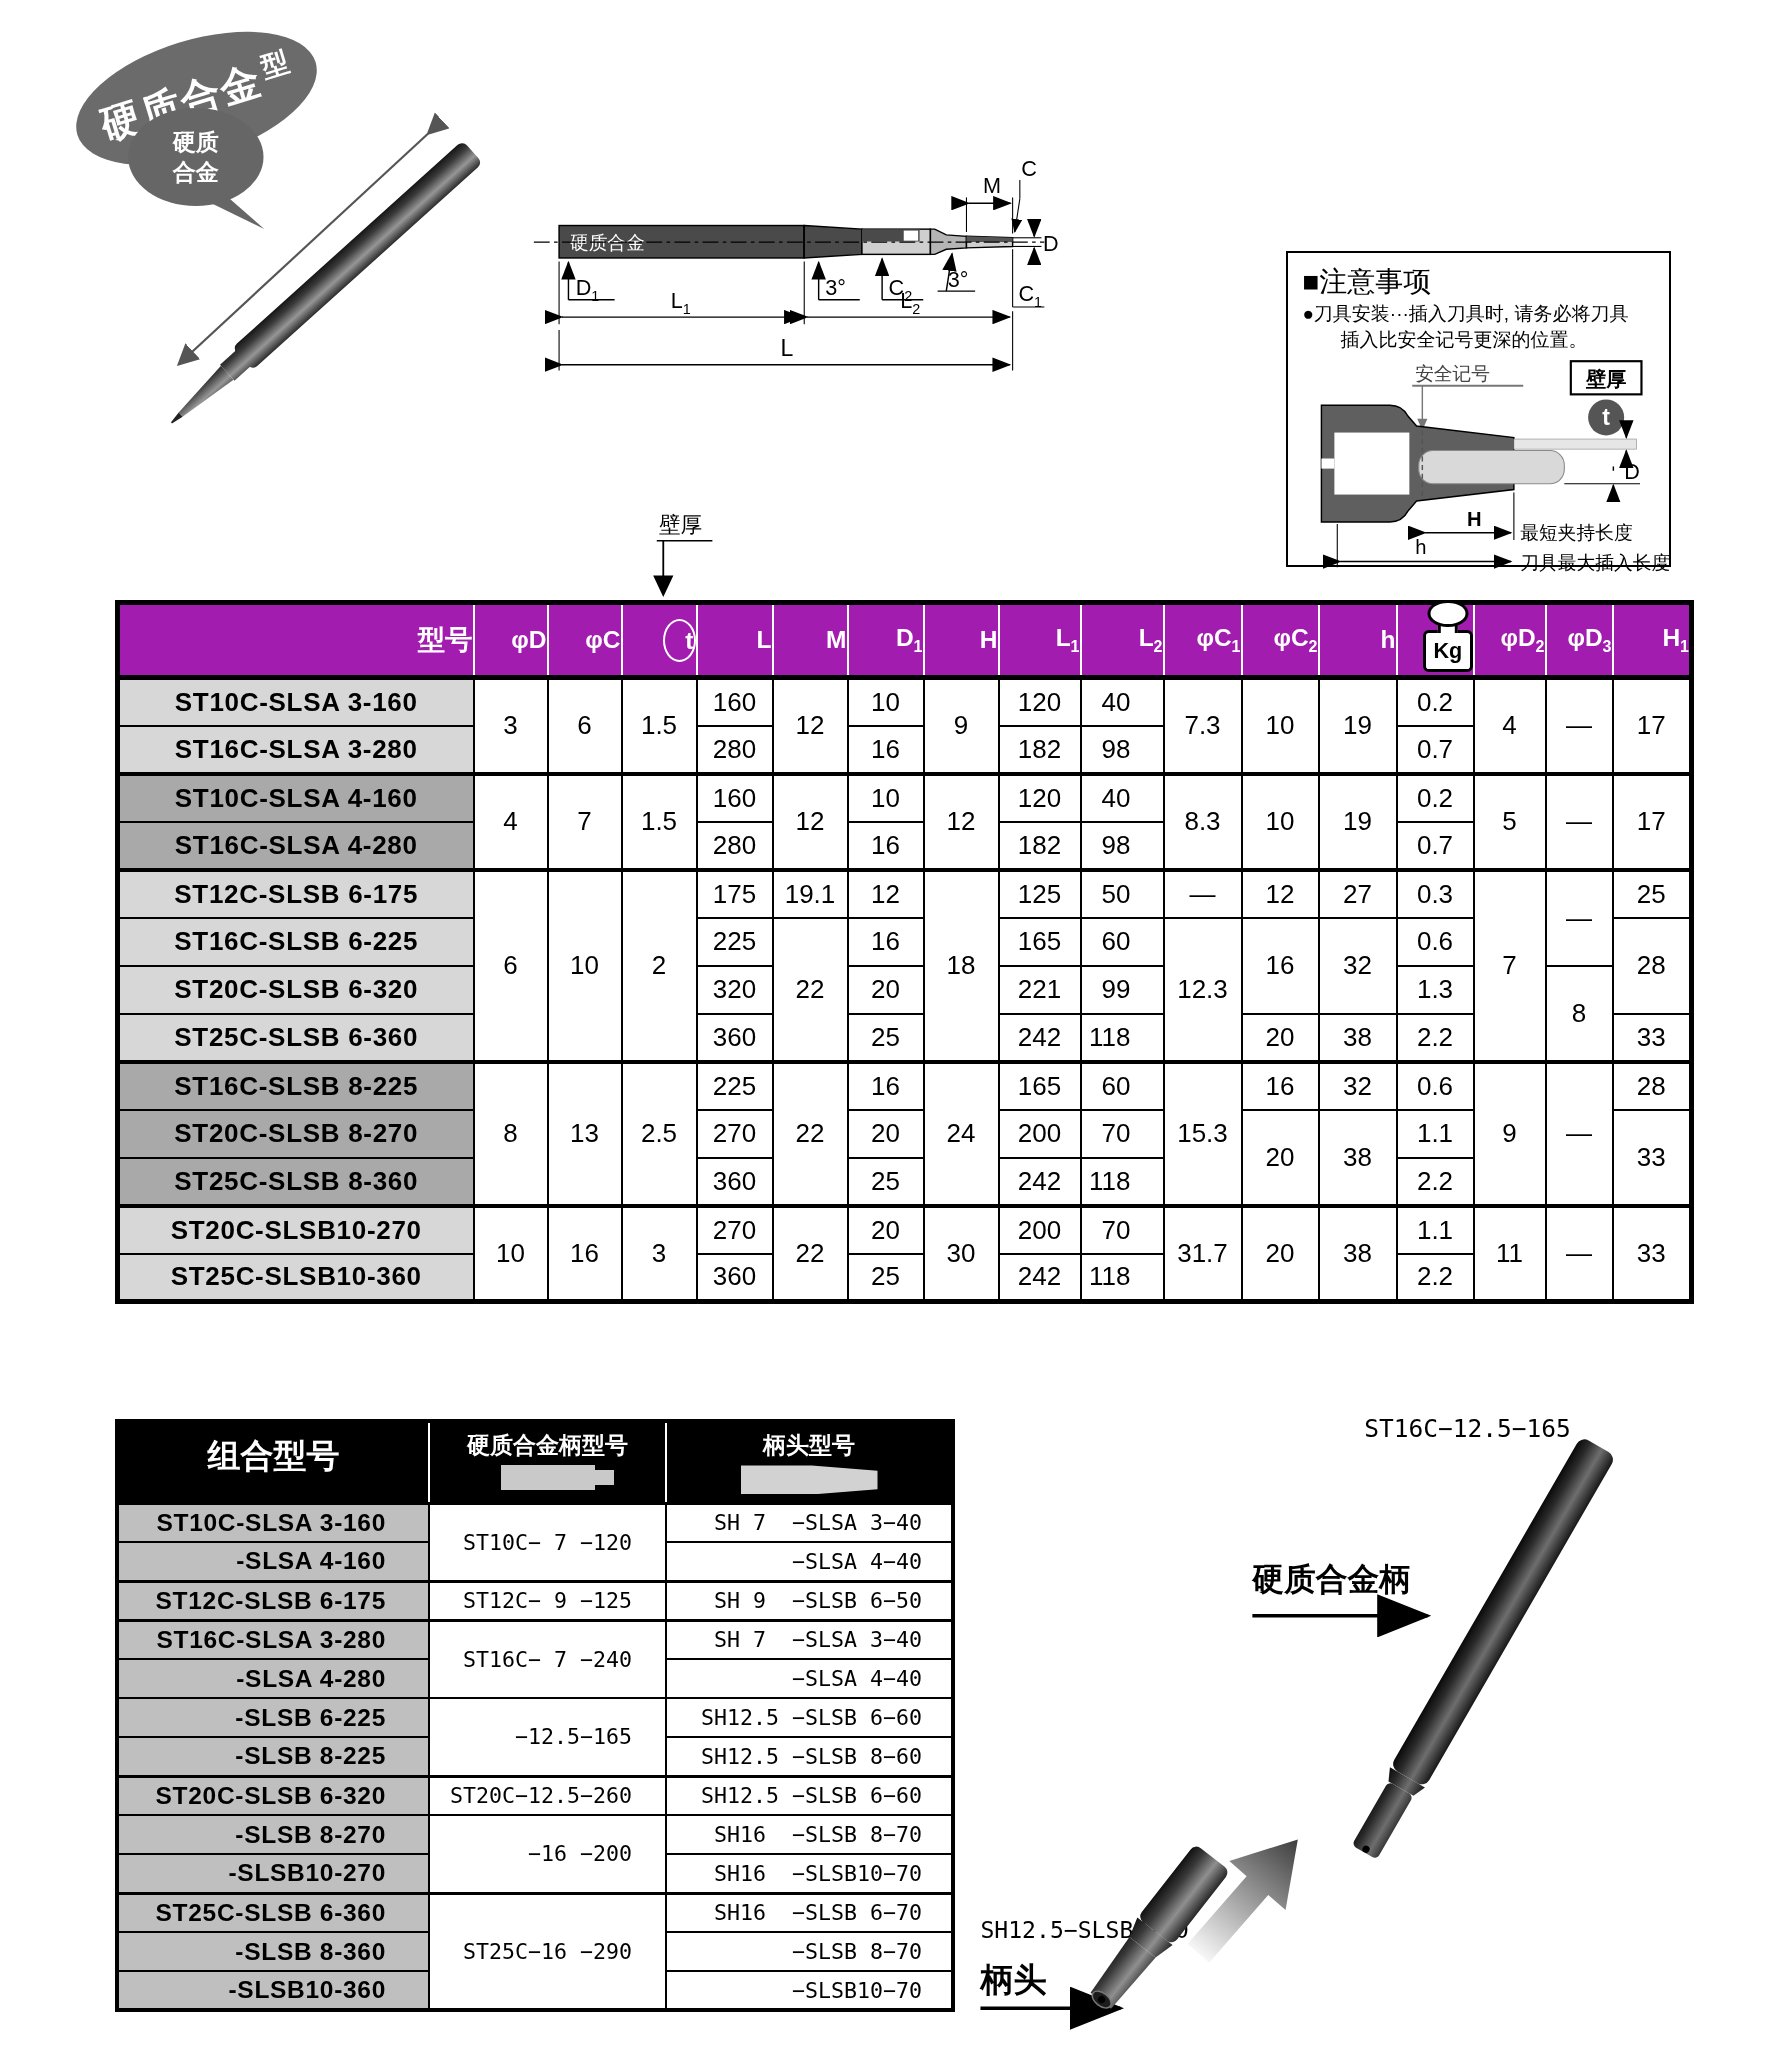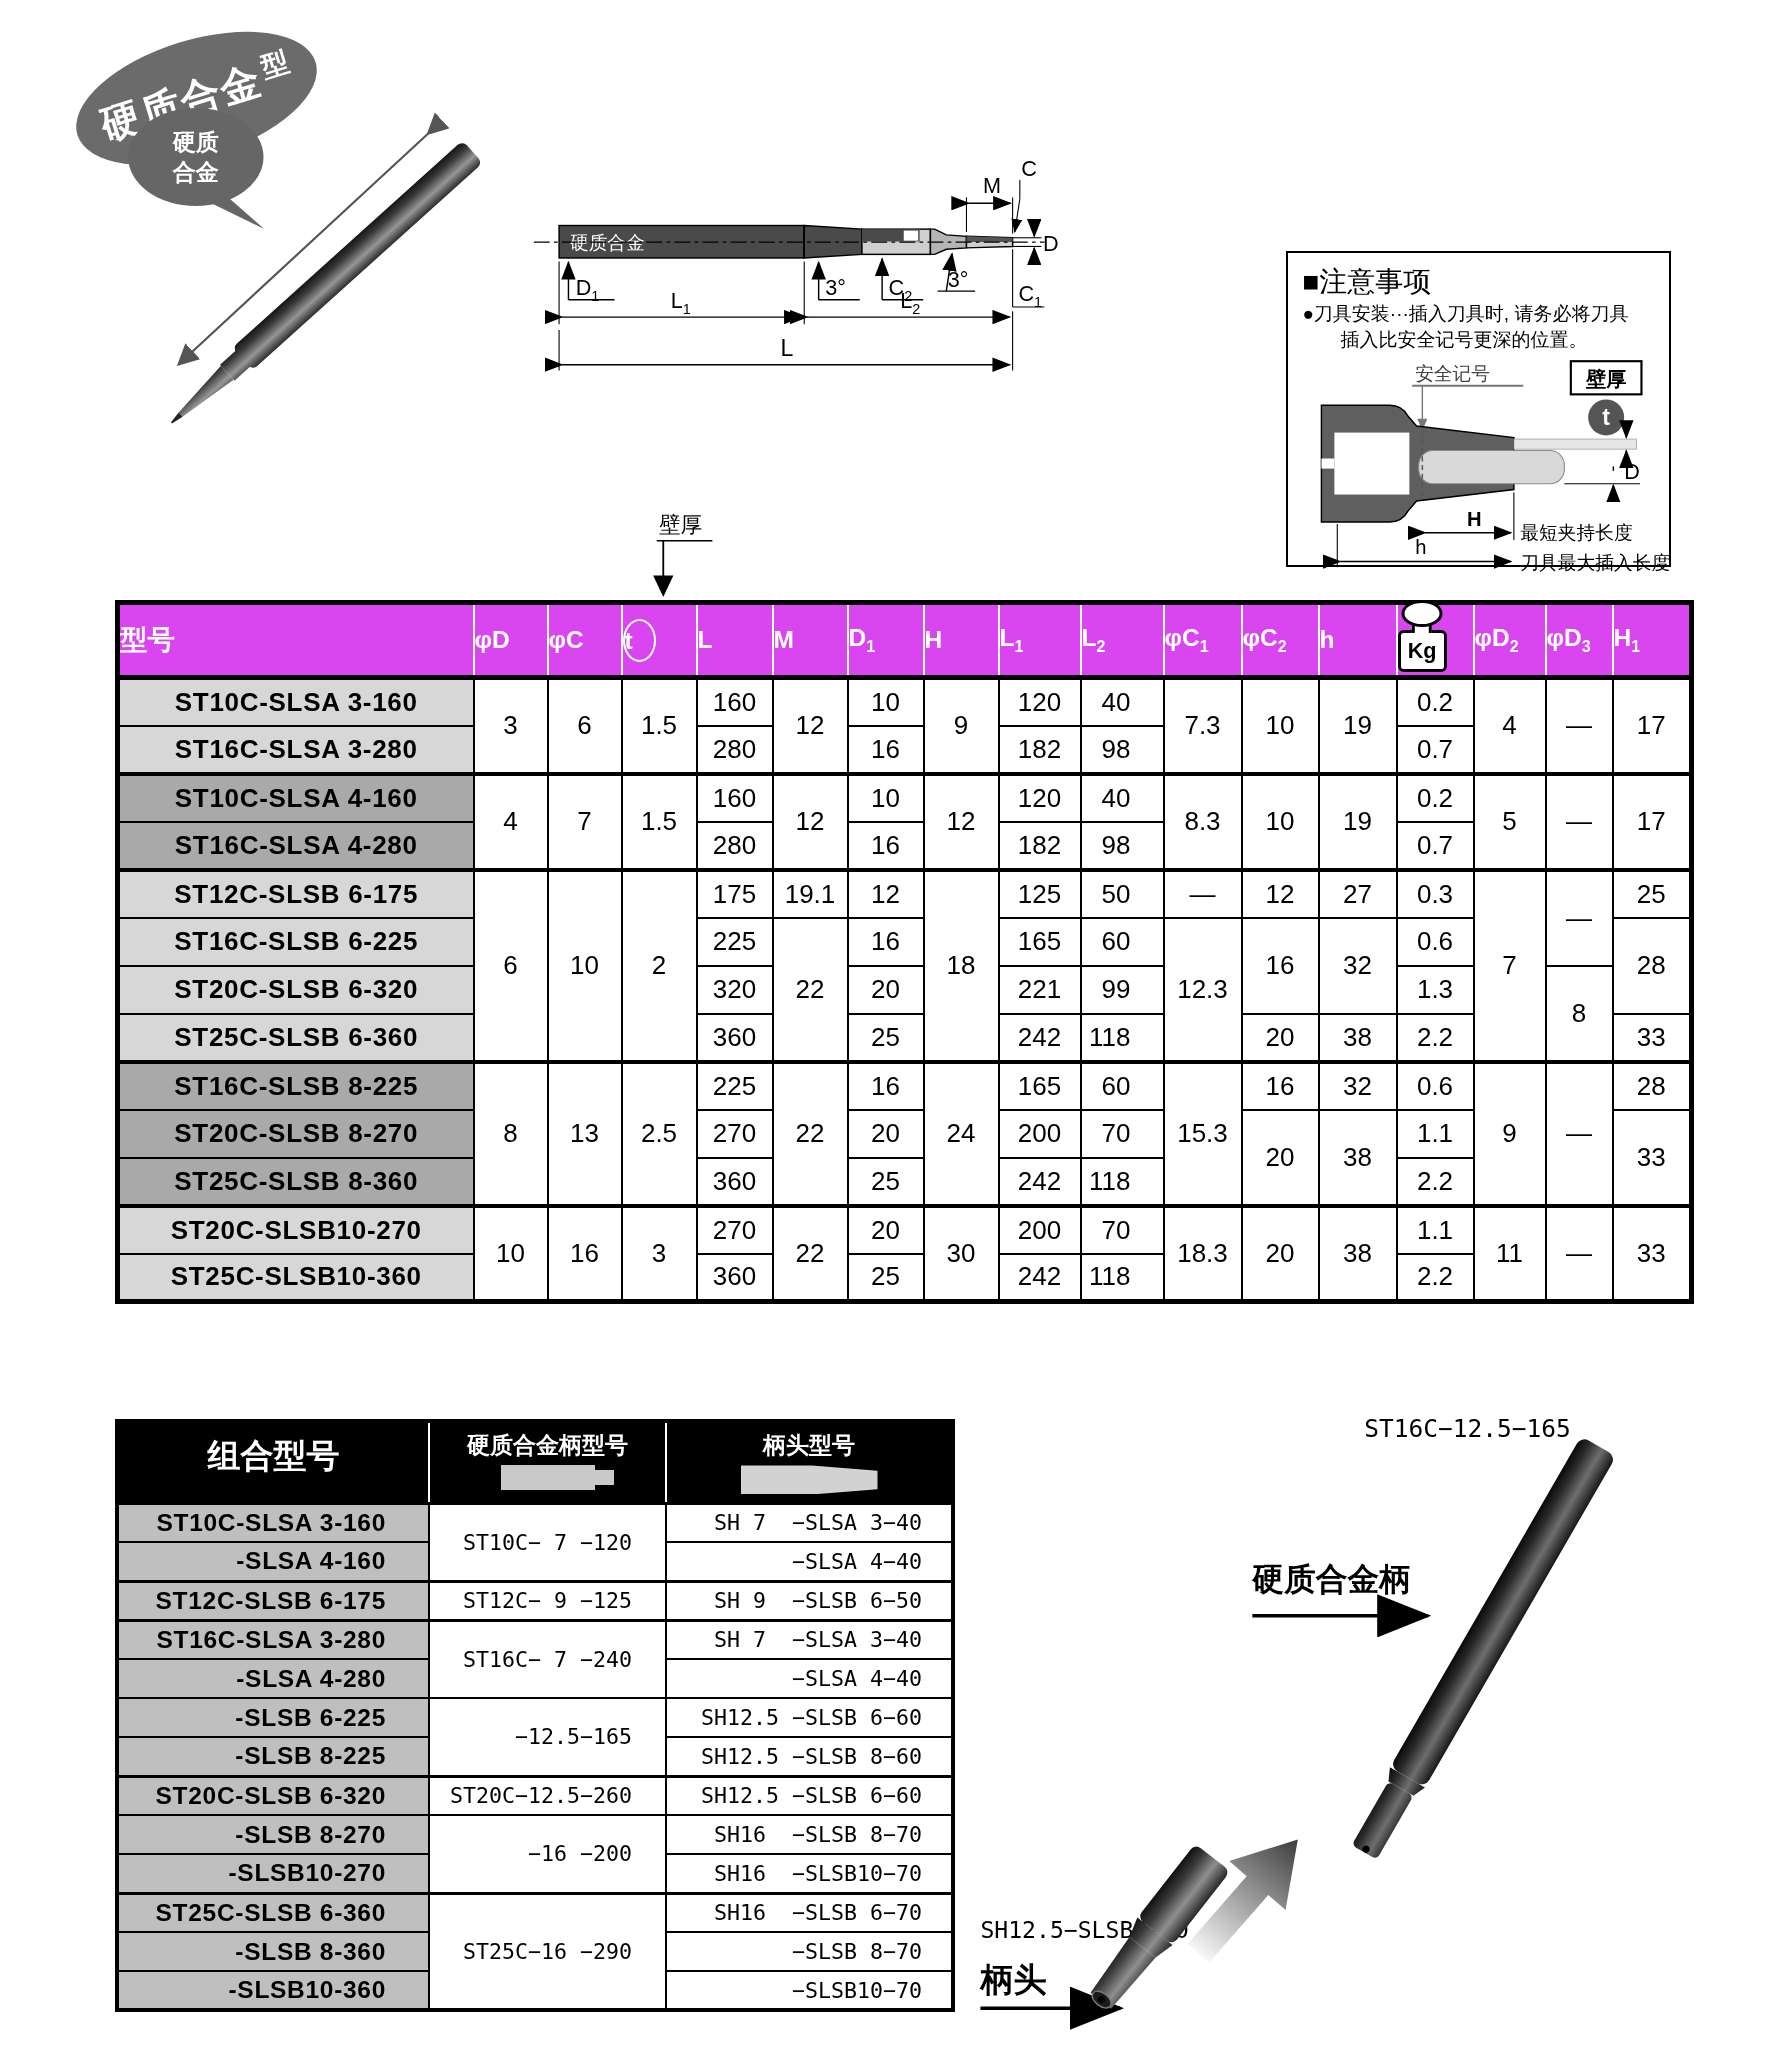--- a/index.html
+++ b/index.html
@@ -27,7 +27,7 @@
   table{border-collapse:collapse;background:#fff;table-layout:fixed;}
   table.main{border:5.8px solid #000;}
   table.main thead tr{height:75px;}
-  table.main th{background:#d946ef;color:#fff;font-size:24.5px;font-weight:bold;text-align:left;
+  table.main th{background:#a21caf;color:#fff;font-size:24.5px;font-weight:bold;text-align:right;
                 border-left:2.2px solid #fff;border-bottom:5.8px solid #000;padding:0;}
   table.main th:first-child{border-left:none;font-size:27.4px;}
   table.main sub{font-size:16px;}

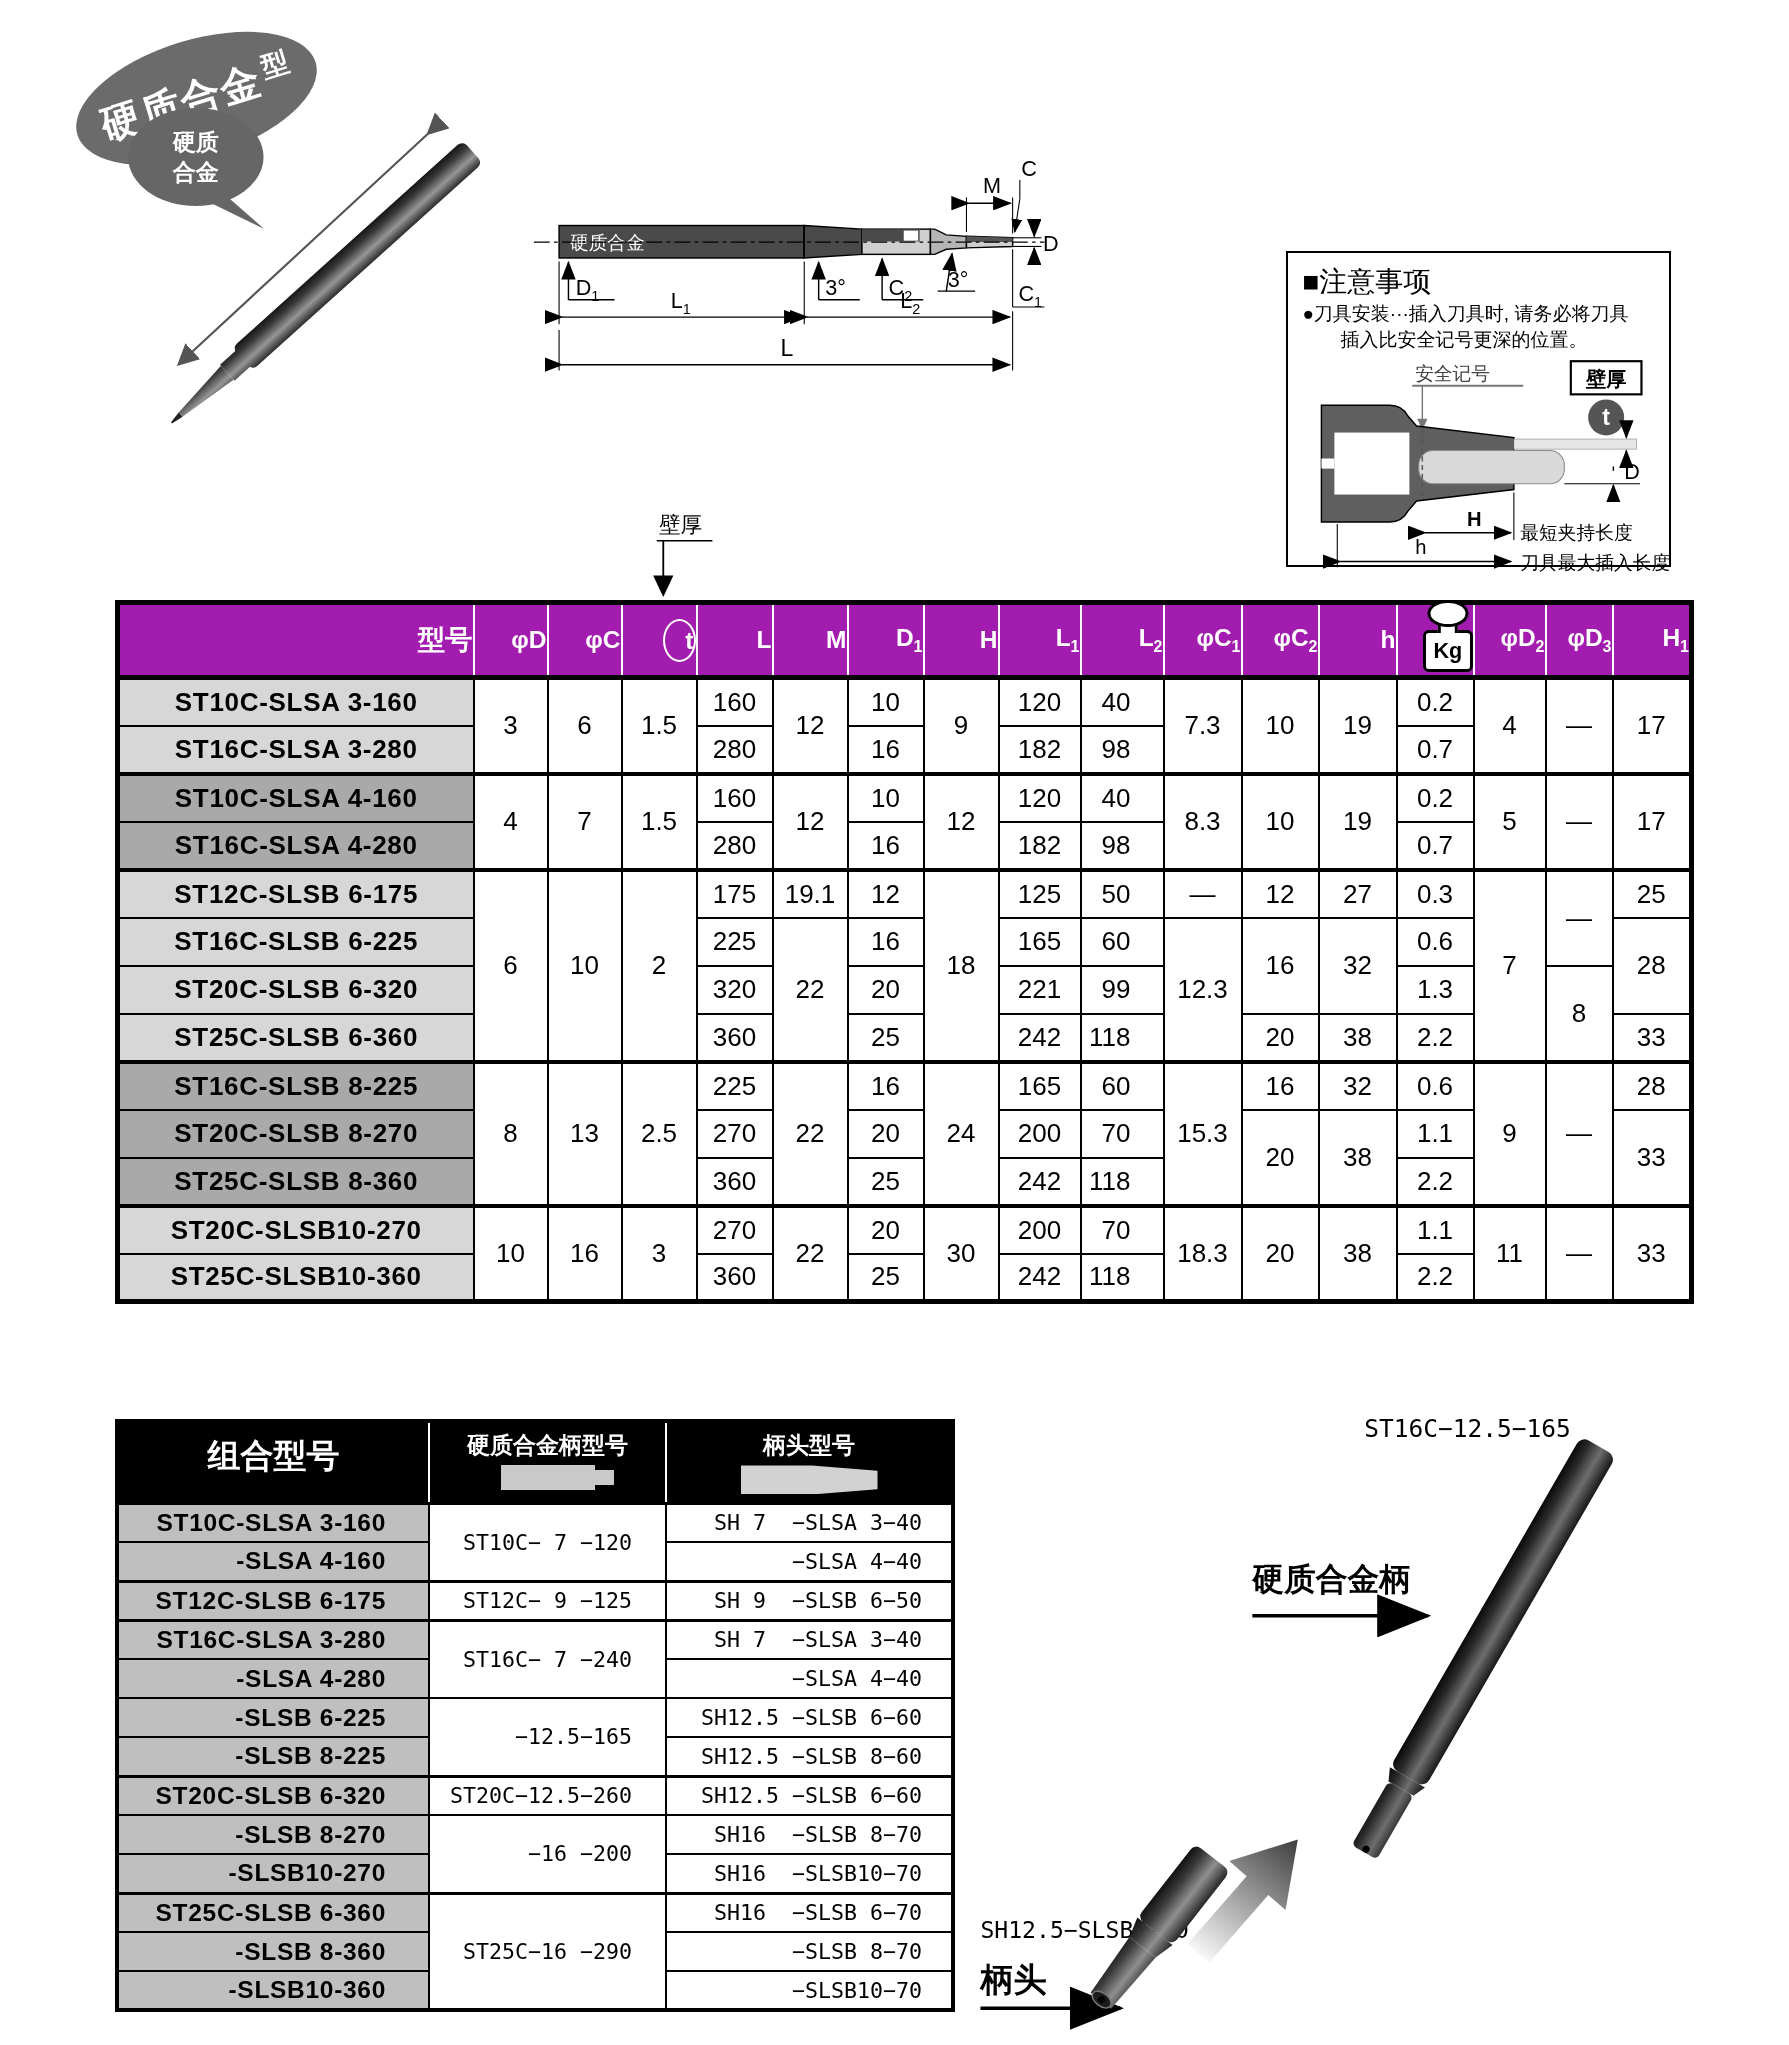--- a/index.html
+++ b/index.html
@@ -437,7 +437,7 @@
             <td rowspan="2" class="num">30</td>
             <td class="num">200</td>
             <td class="num r">70</td>
-            <td rowspan="2" class="num">18.3</td>
+            <td rowspan="2" class="num">31.7</td>
             <td rowspan="2" class="num">20</td>
             <td rowspan="2" class="num">38</td>
             <td class="num">1.1</td>

